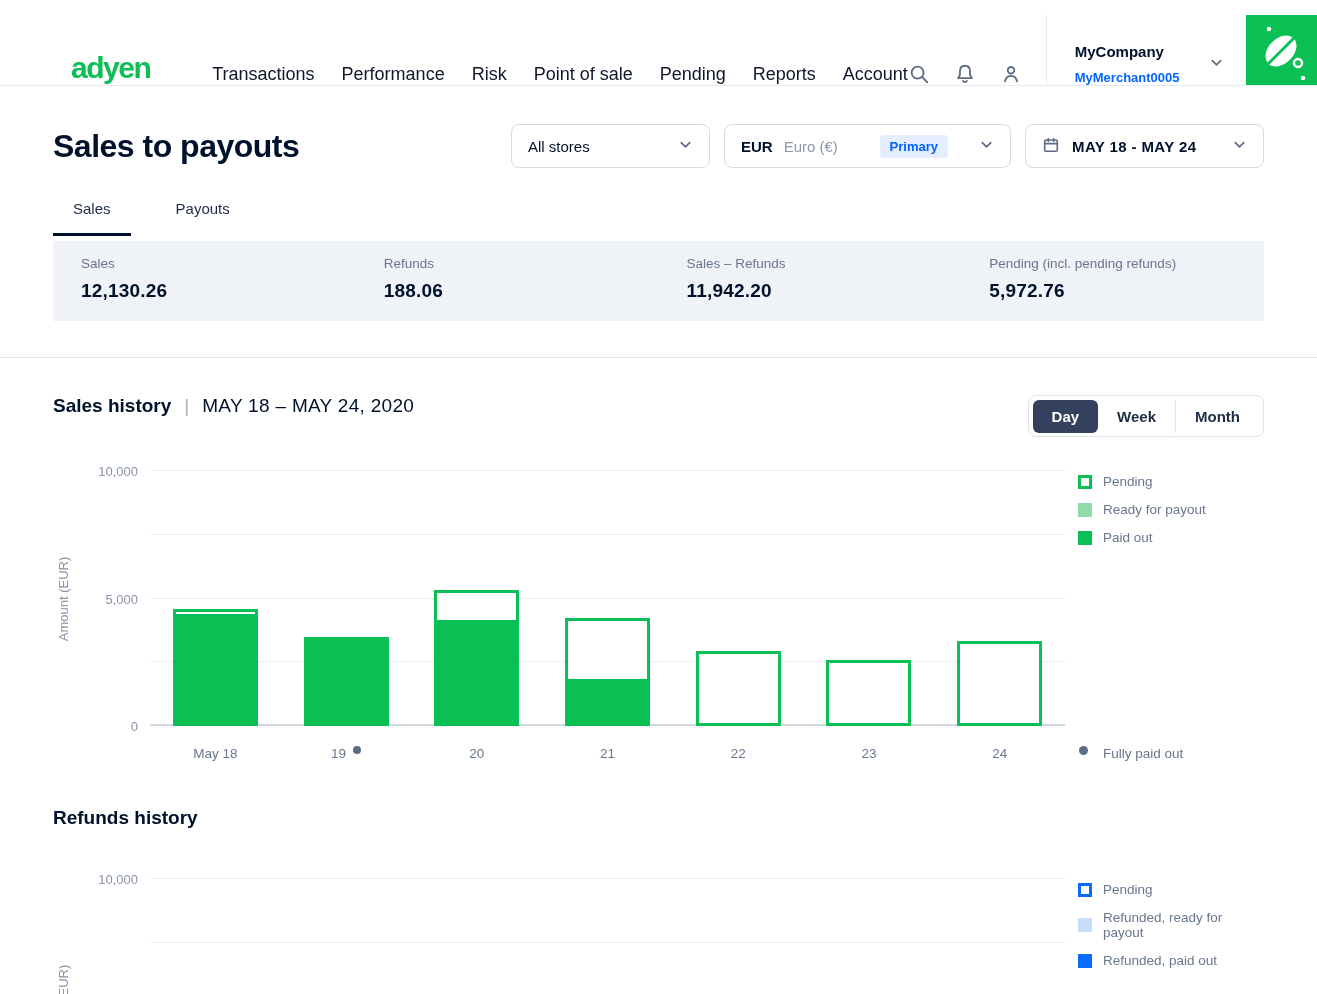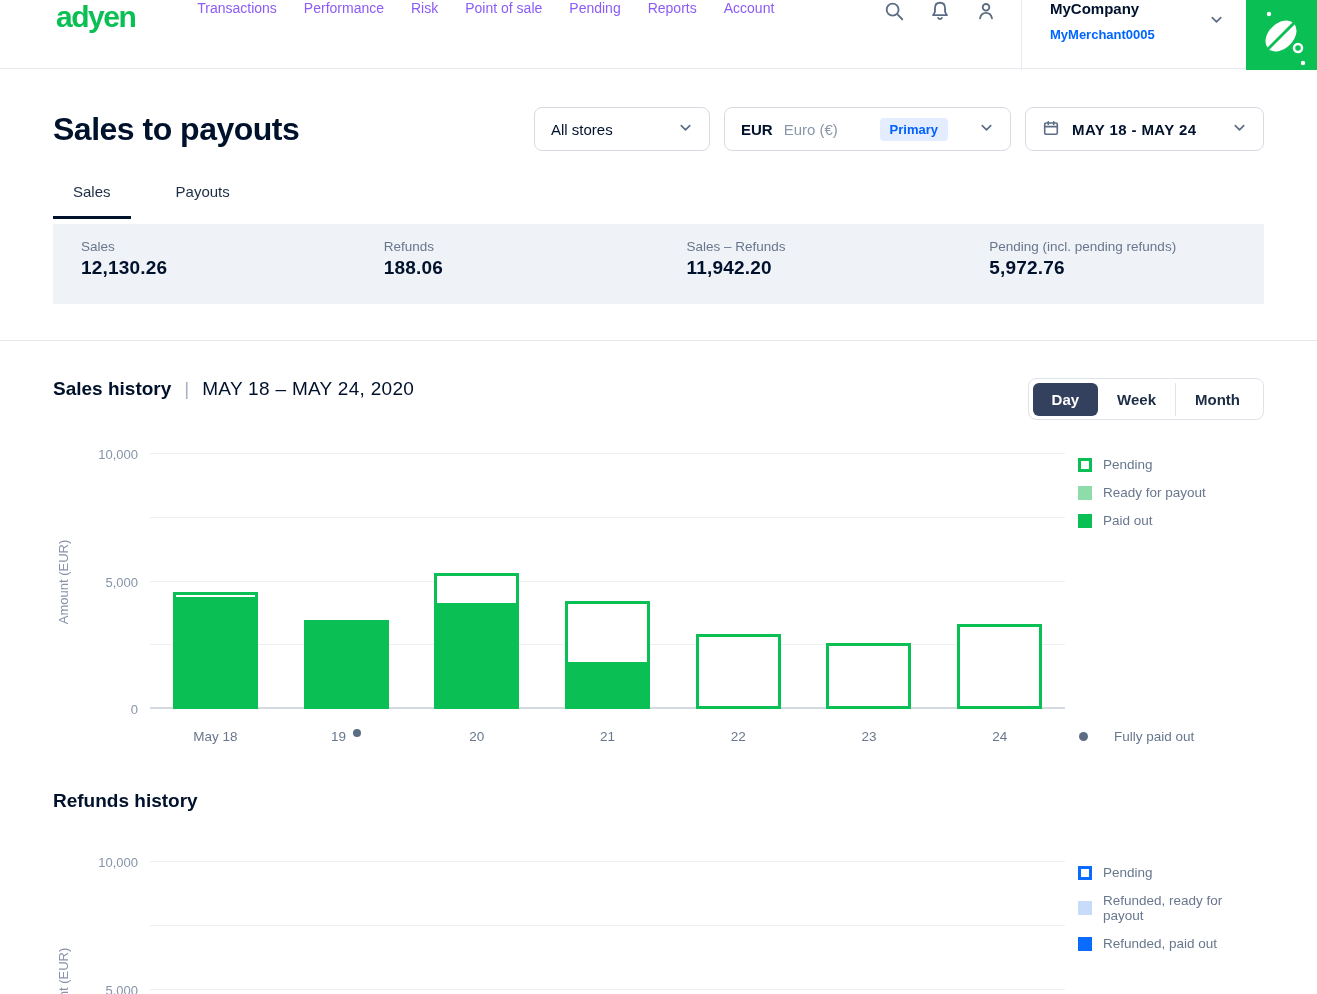--- a/index.html
+++ b/index.html
@@ -6,7 +6,7 @@
   html,body{width:1317px;height:994px;overflow:hidden;background:#fff;
     font-family:"Liberation Sans",sans-serif;color:#00112c}
   
-  .topbar{height:69px;display:flex;align-items:flex-start;padding-left:56px;
+  .topbar{height:86px;display:flex;align-items:flex-end;padding-left:71px;
     border-bottom:1px solid #e7eaee;background:#fff}
   .logo{font-size:30px;font-weight:800;color:#0abf53;letter-spacing:-1.5px;margin-right:62px;cursor:pointer}
   .nav{display:flex;gap:27px;align-items:center}

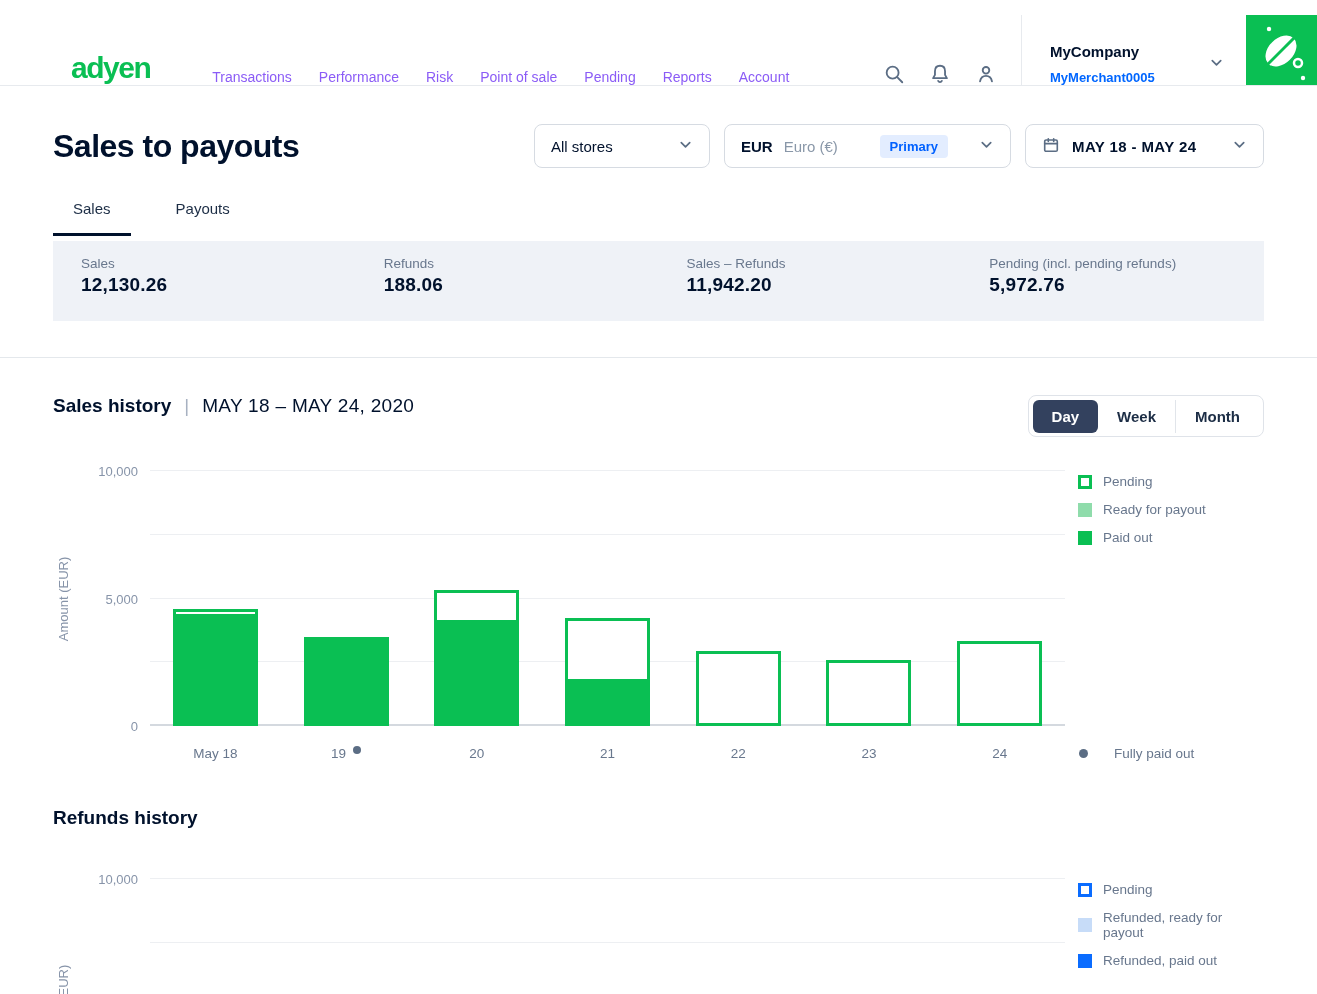--- a/index.html
+++ b/index.html
@@ -10,7 +10,7 @@
     border-bottom:1px solid #e7eaee;background:#fff}
   .logo{font-size:30px;font-weight:800;color:#0abf53;letter-spacing:-1.5px;margin-right:62px;cursor:pointer}
   .nav{display:flex;gap:27px;align-items:center}
-  .nav-item{font-size:14px;color:#8b5cf6;cursor:pointer;white-space:nowrap}
+  .nav-item{font-size:18px;color:#0f172a;cursor:pointer;white-space:nowrap}
   .top-icons{display:flex;gap:24px;margin-left:auto;margin-right:24px;align-items:center}
   .icon-btn{width:22px;height:22px;cursor:pointer;display:flex;align-items:center;justify-content:center}
   .v-divider{width:1px;height:70px;background:#e7eaee}

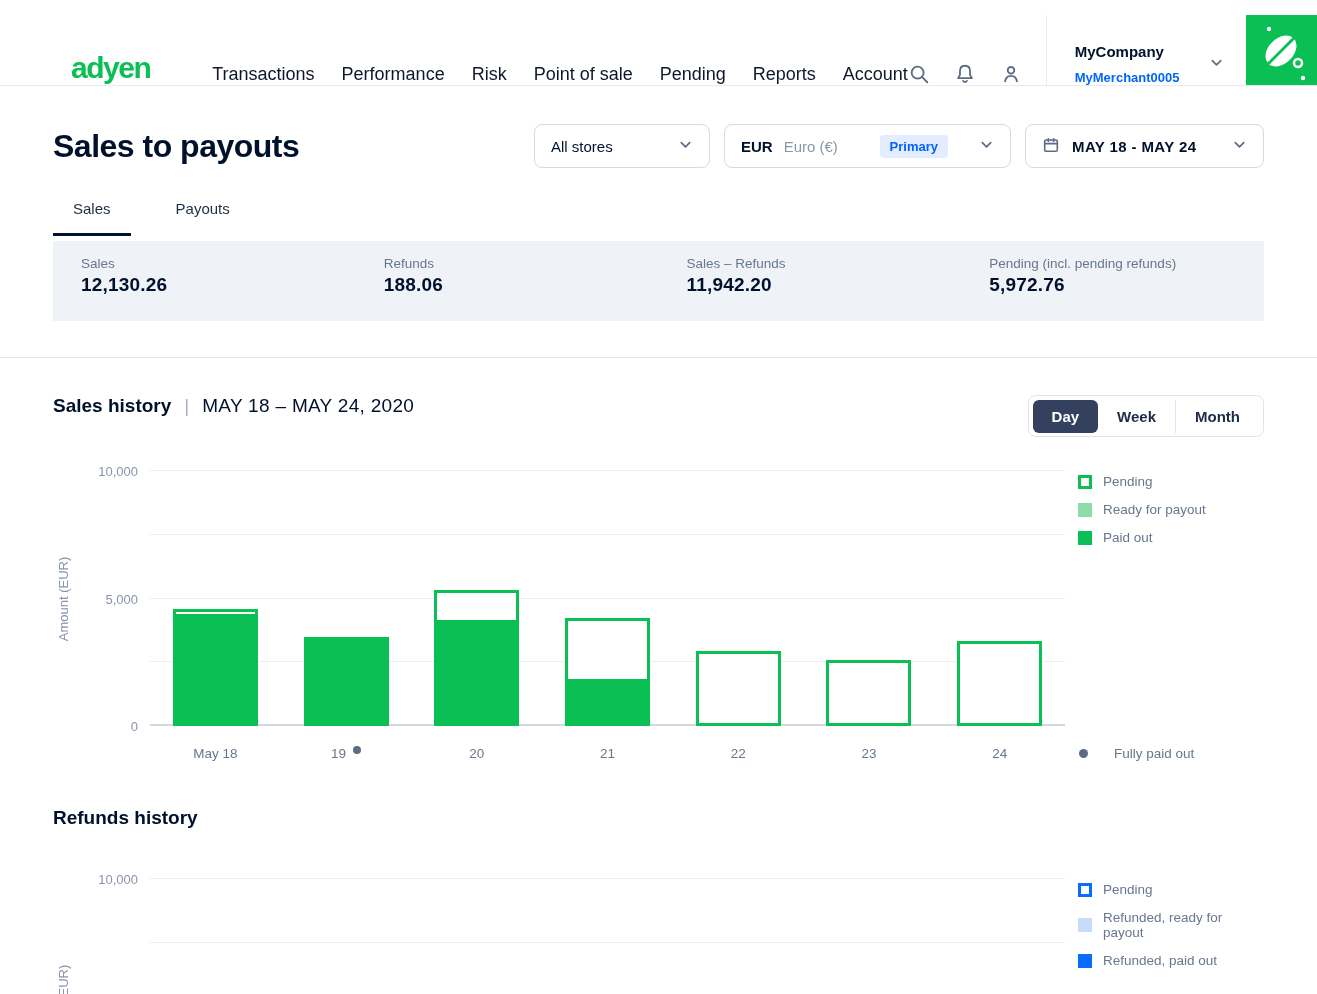--- a/index.html
+++ b/index.html
@@ -26,7 +26,7 @@
   .filters{display:flex;gap:14px}
   .select{height:44px;border:1px solid #d6dbe2;border-radius:8px;background:#fff;
     display:flex;align-items:center;font-size:15px;cursor:pointer;padding:0 16px}
-  .select-stores{width:176px}
+  .select-stores{width:199px}
   .select-currency{width:287px;gap:11px}
   .select-date{width:239px;gap:12px}
   .select .chev{margin-left:auto}

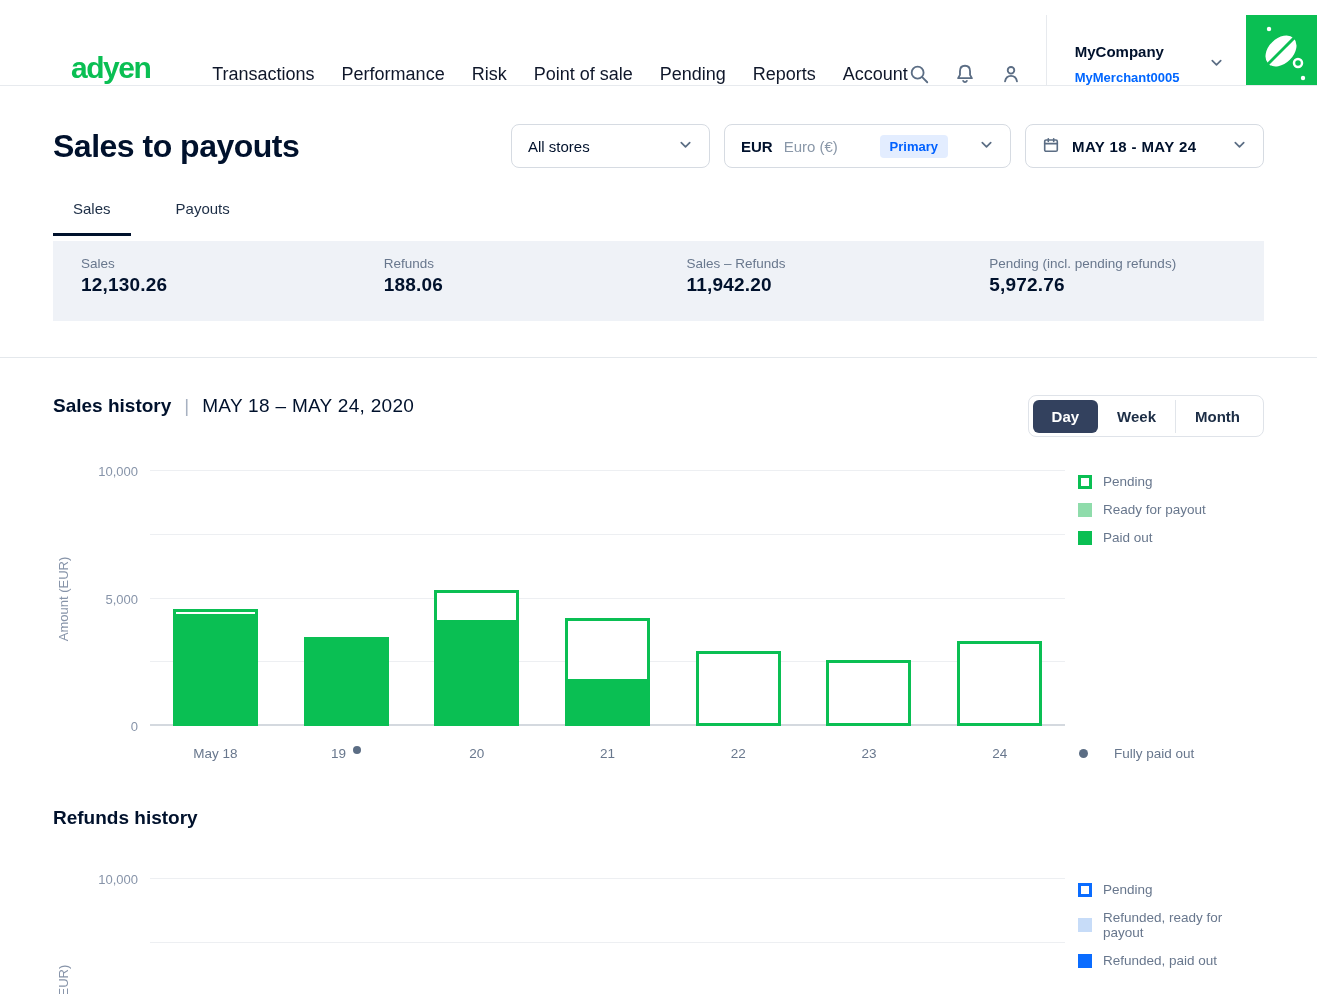--- a/index.html
+++ b/index.html
@@ -43,7 +43,7 @@
   .stats{margin:5px 53px 0;background:#eff2f7;height:80px;display:flex}
   .stat{flex:1;padding:15px 0 0 28px}
   .stat-label{font-size:13.5px;color:#68778d}
-  .stat-value{font-size:19px;font-weight:700;margin-top:3px;letter-spacing:.2px}
+  .stat-value{font-size:19px;font-weight:700;margin-top:9px;letter-spacing:.2px}
   .page-divider{height:1px;background:#e4e8ec;margin-top:36px}
   
   .section{padding:0 53px}

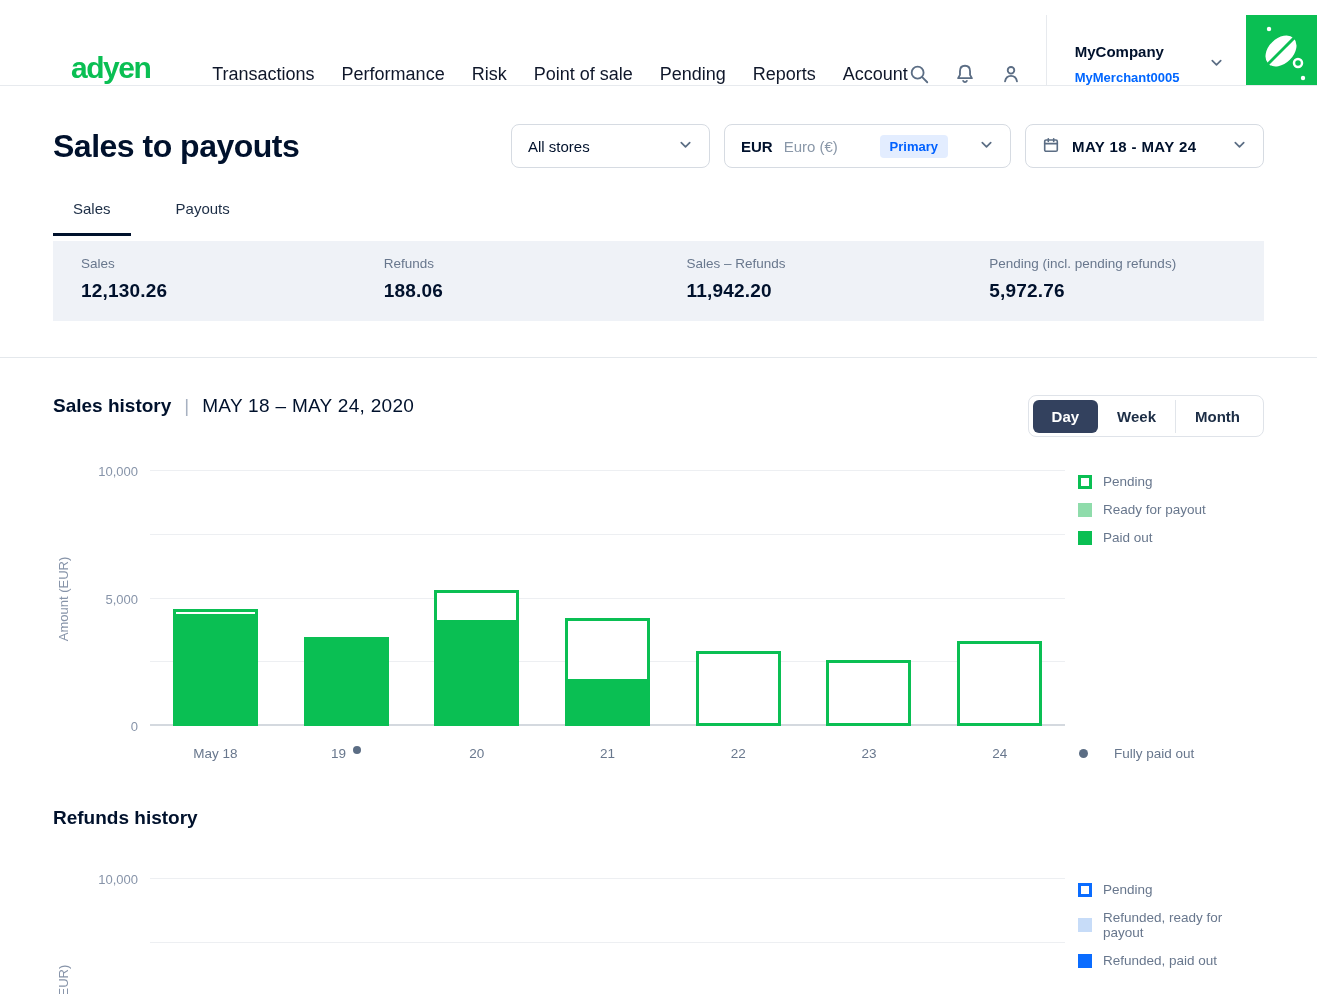--- a/index.html
+++ b/index.html
@@ -84,7 +84,7 @@
   .x-slot{flex:1;display:flex;justify-content:center;align-items:flex-start;gap:7px;
     font-size:13.5px;color:#68778d}
   .paid-dot{width:8px;height:8px;border-radius:50%;background:#5b6d84;display:inline-block}
-  .fully-paid{width:199px;flex:none;padding:20px 0 0 14px;display:flex;align-items:center;gap:26px;
+  .fully-paid{width:199px;flex:none;padding:20px 0 0 14px;display:flex;align-items:flex-start;gap:15px;
     font-size:13.5px;color:#68778d}
   .fully-paid .paid-dot{width:9px;height:9px}
   .section.refunds{margin-top:46px}

